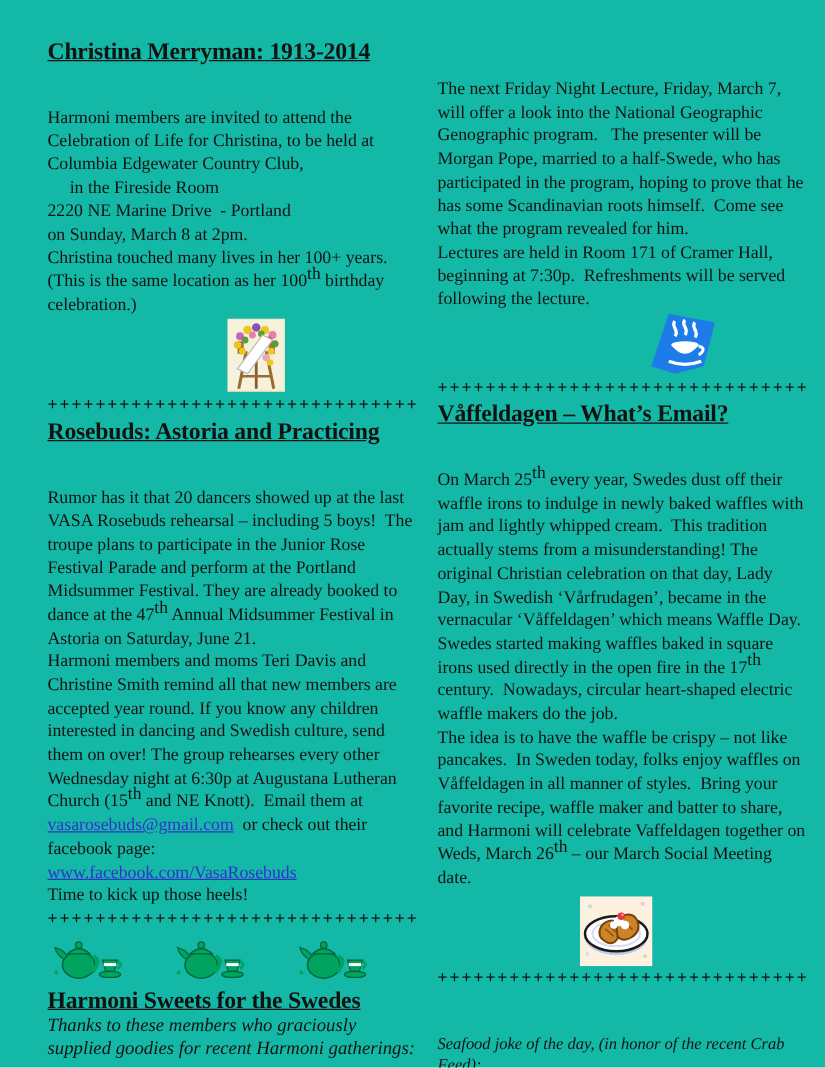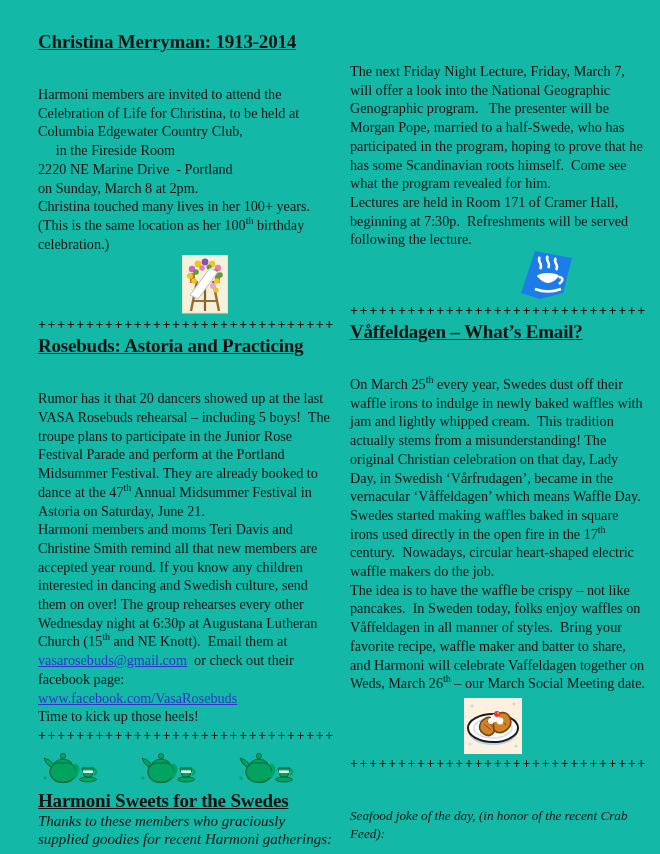--- a/index.html
+++ b/index.html
@@ -34,7 +34,7 @@
     letter-spacing:1.6px; white-space:nowrap; overflow:hidden;
     margin:2px 0 2px 0;
   }
-  sup { font-size:10px; line-height:0; vertical-align:super; }
+  sup { font-size:14px; line-height:0; vertical-align:super; }
   a.link { color:#3231cf; text-decoration:underline; cursor:pointer; }
   .b { font-weight:bold; }
   .u { text-decoration:underline; }

